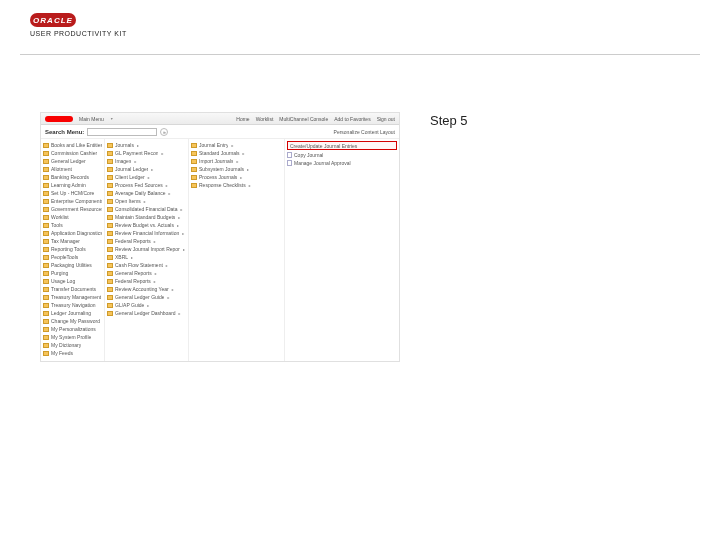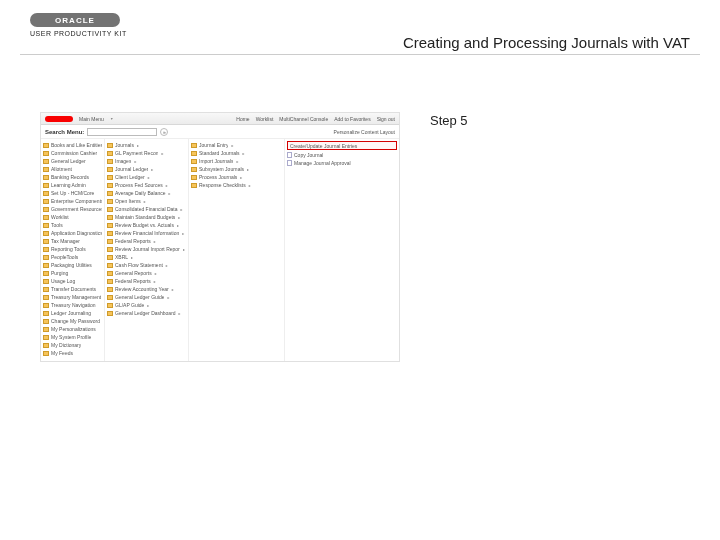--- a/index.html
+++ b/index.html
@@ -32,9 +32,9 @@
     height: 16px;
   }
   .oracle-red {
-    width: 90px;
+    width: 46px;
     height: 14px;
-    background: #737373;
+    background: #b91c1c;
     border-radius: 7px / 7px;
     display: flex;
     align-items: center;
@@ -43,6 +43,7 @@
     font-size: 8px;
     font-weight: bold;
     letter-spacing: 1px;
+    font-style: italic;
   }
   .logo-sub {
     font-size: 7px;

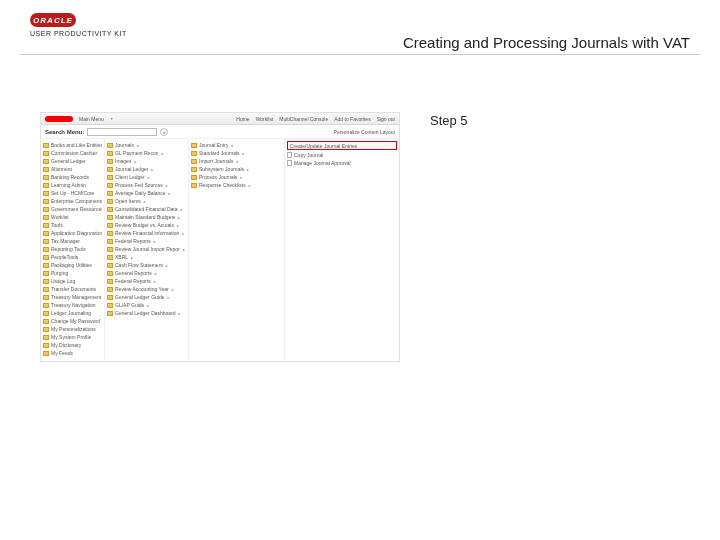--- a/index.html
+++ b/index.html
@@ -203,7 +203,6 @@
     </div>
     <div class="logo-sub">USER PRODUCTIVITY KIT</div>
   </div>
-  <div class="title">Creating and Processing Journals with VAT</div>
 </div>
 <div class="divider"></div>
 

